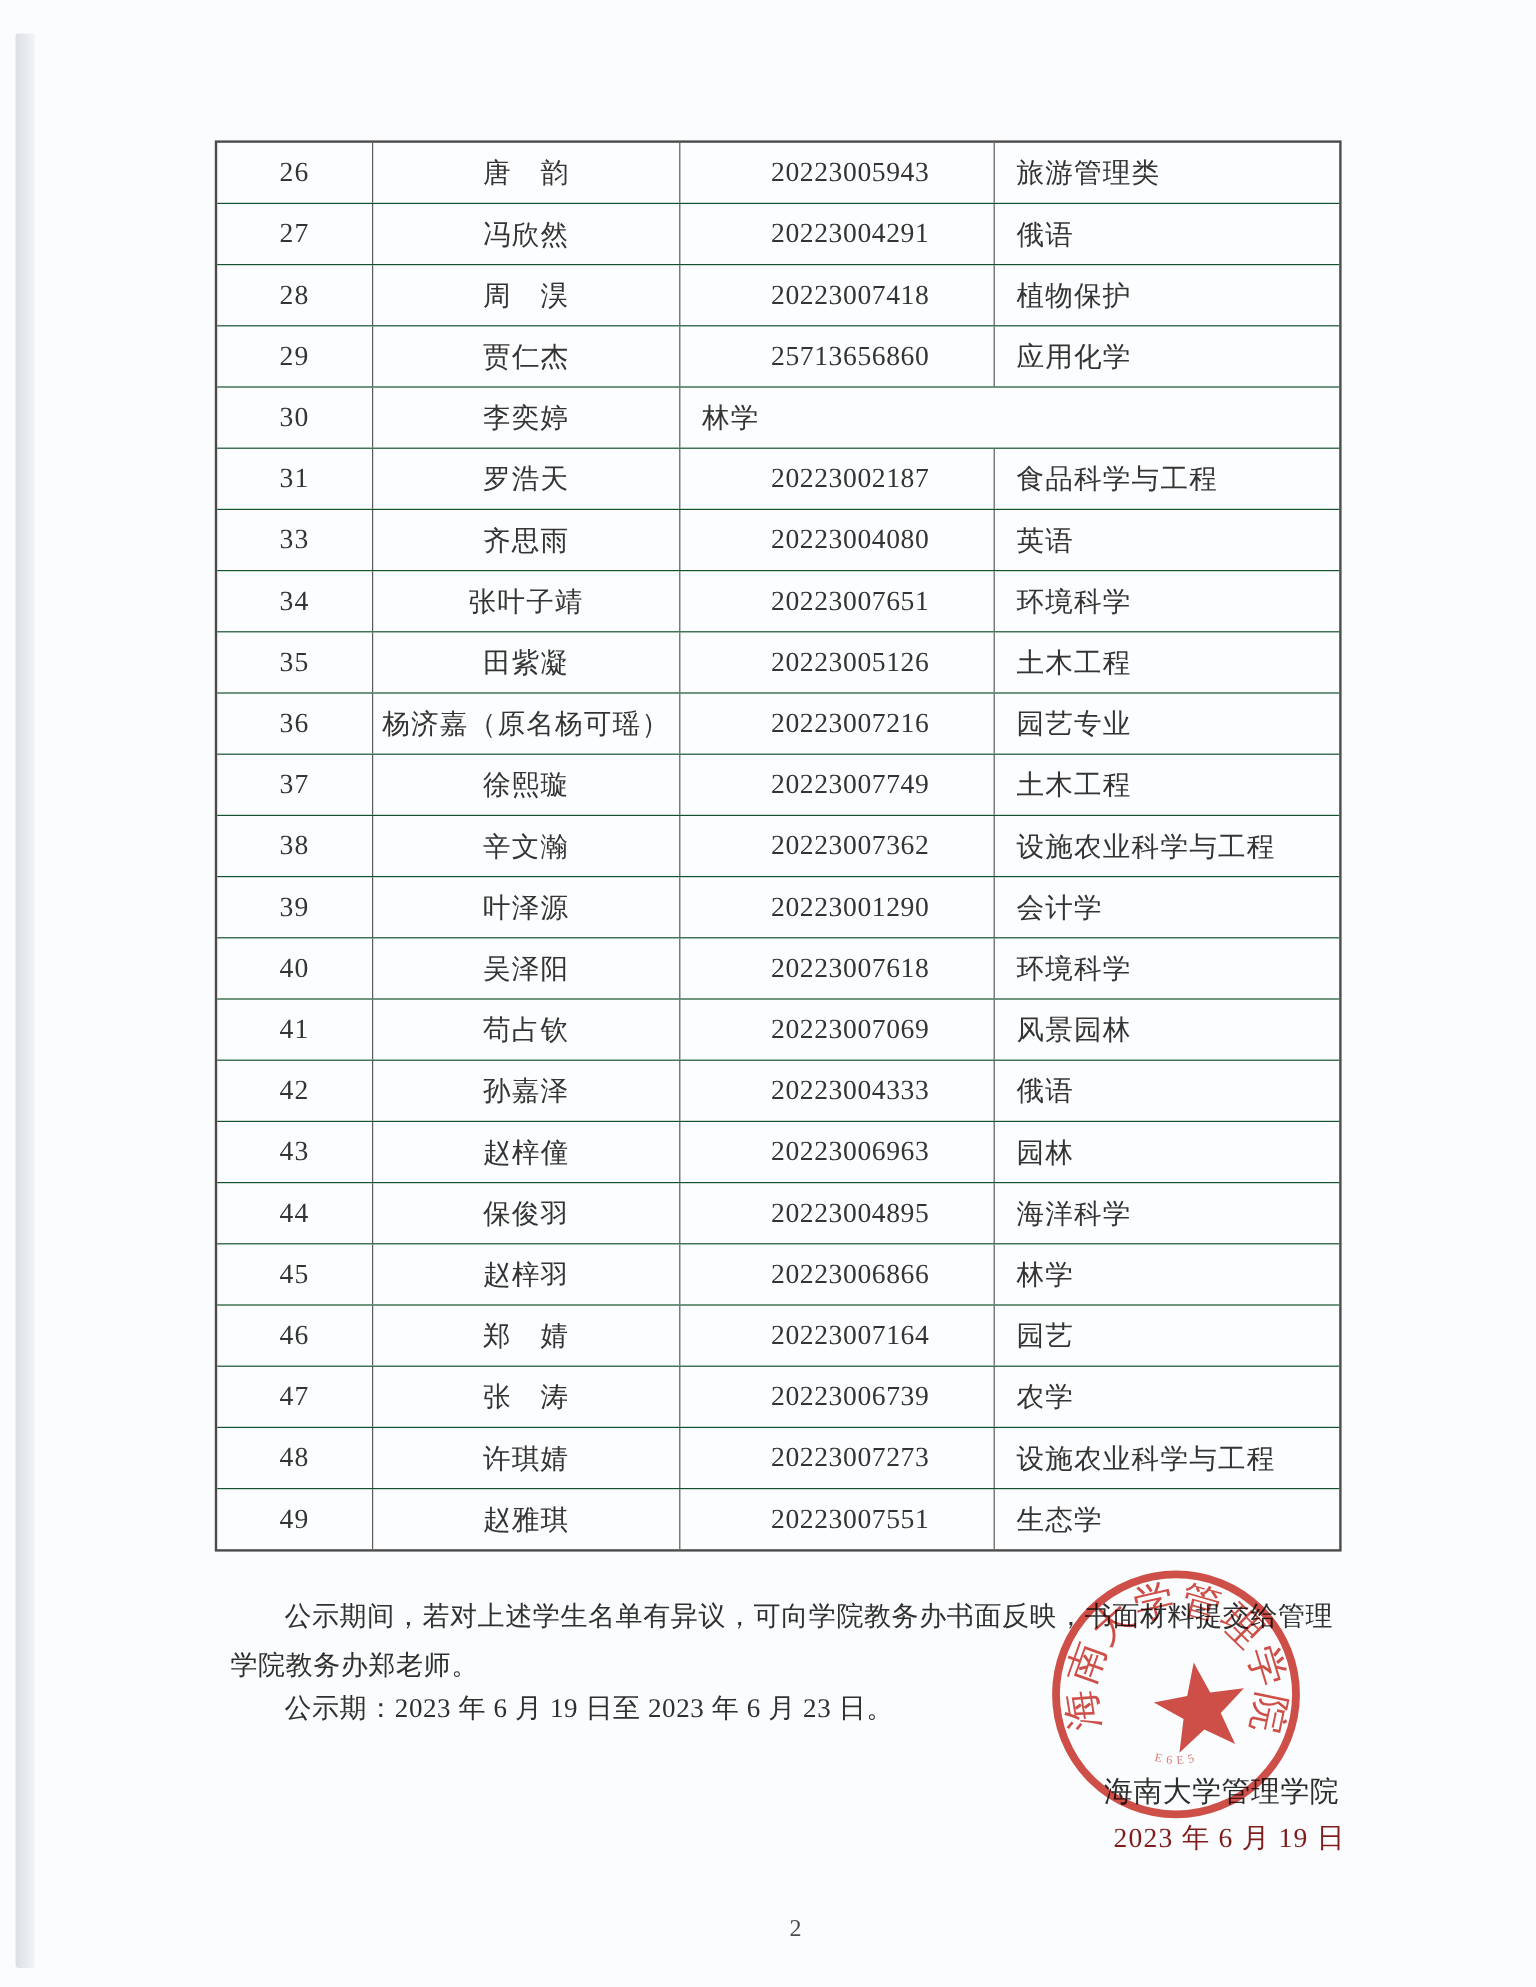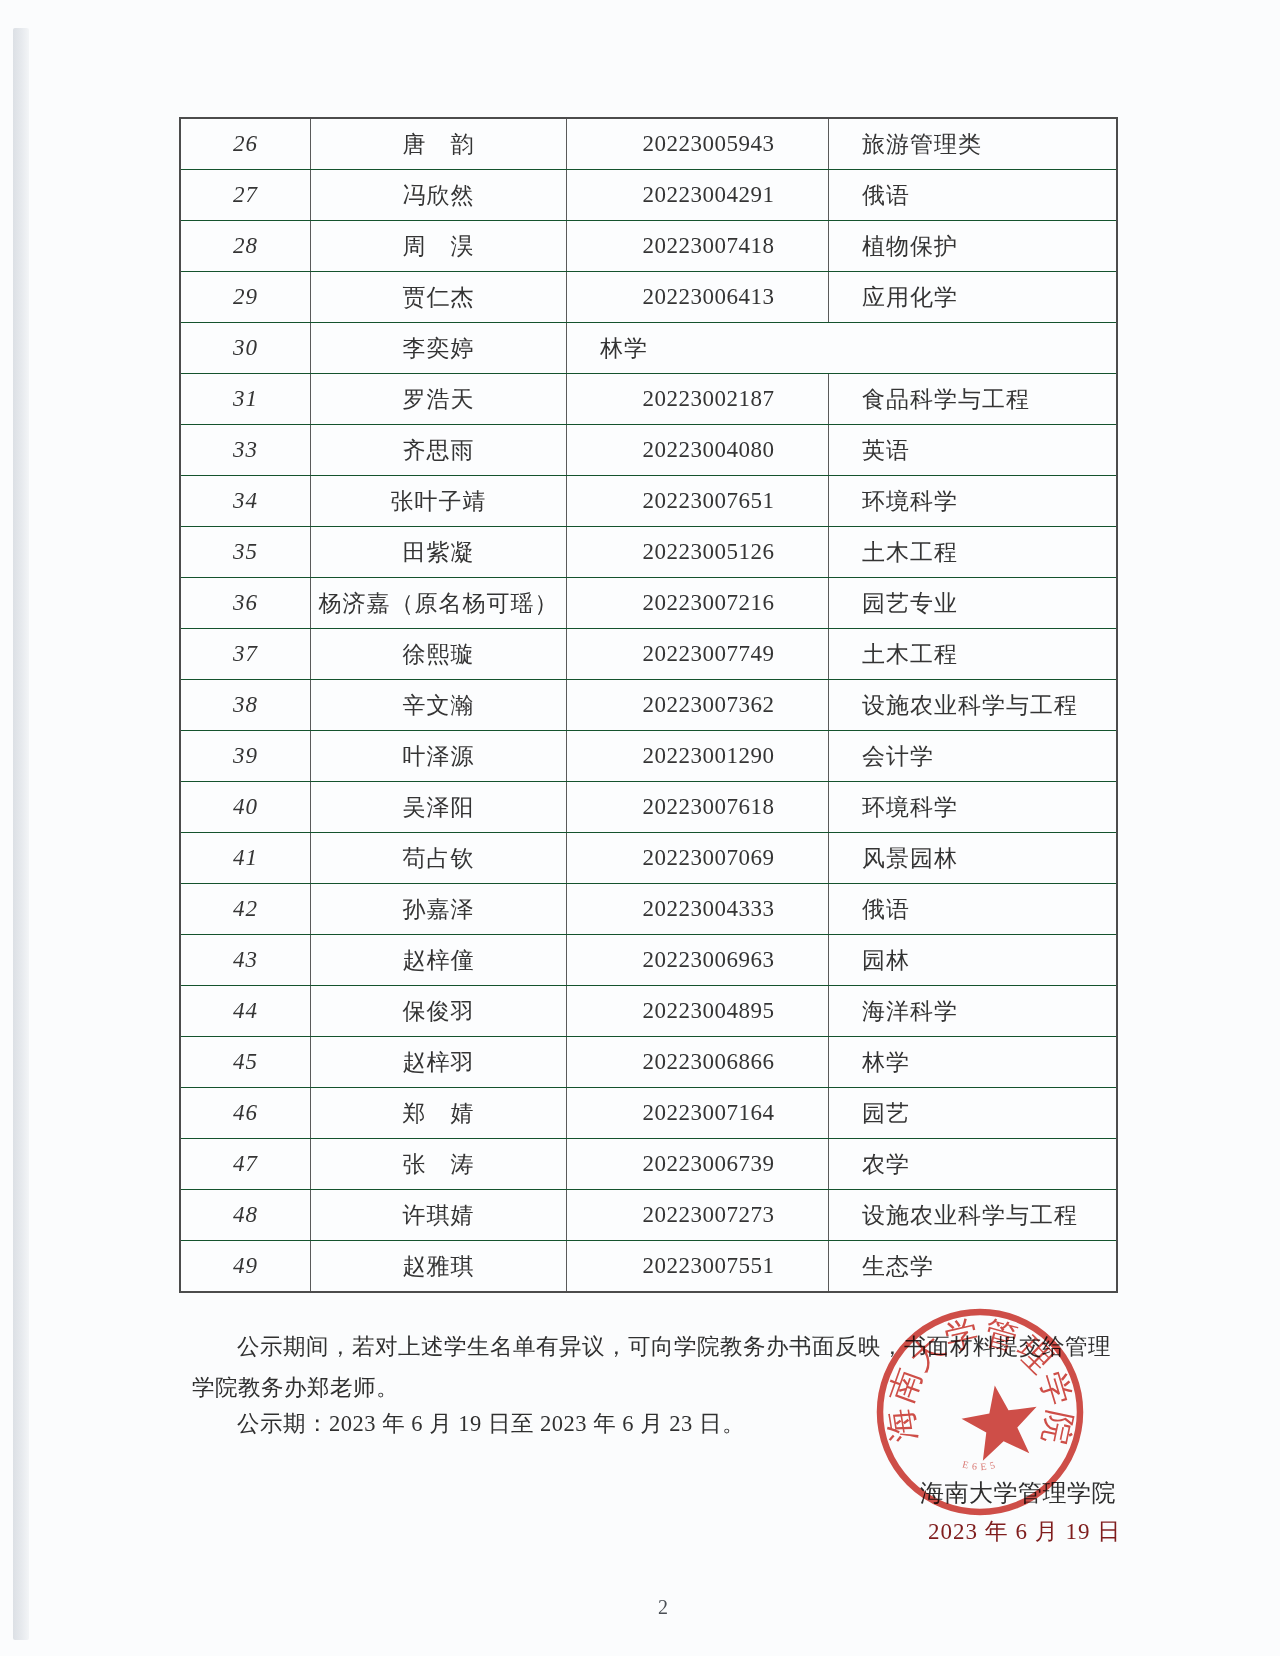--- a/index.html
+++ b/index.html
@@ -37,7 +37,7 @@
     border-left:1px solid #5a5a5a;
     white-space:nowrap;overflow:visible;
   }
-  .cell.no{width:129px;border-left:none;font-size:23px;font-style:italic;}
+  .cell.no{width:129px;border-left:none;font-size:23px;}
   .cell.name{width:256px;}
   .cell.sid{width:262px;letter-spacing:0.5px;padding-left:22px;}
   .cell.major{flex:1;justify-content:flex-start;padding-left:33px;}

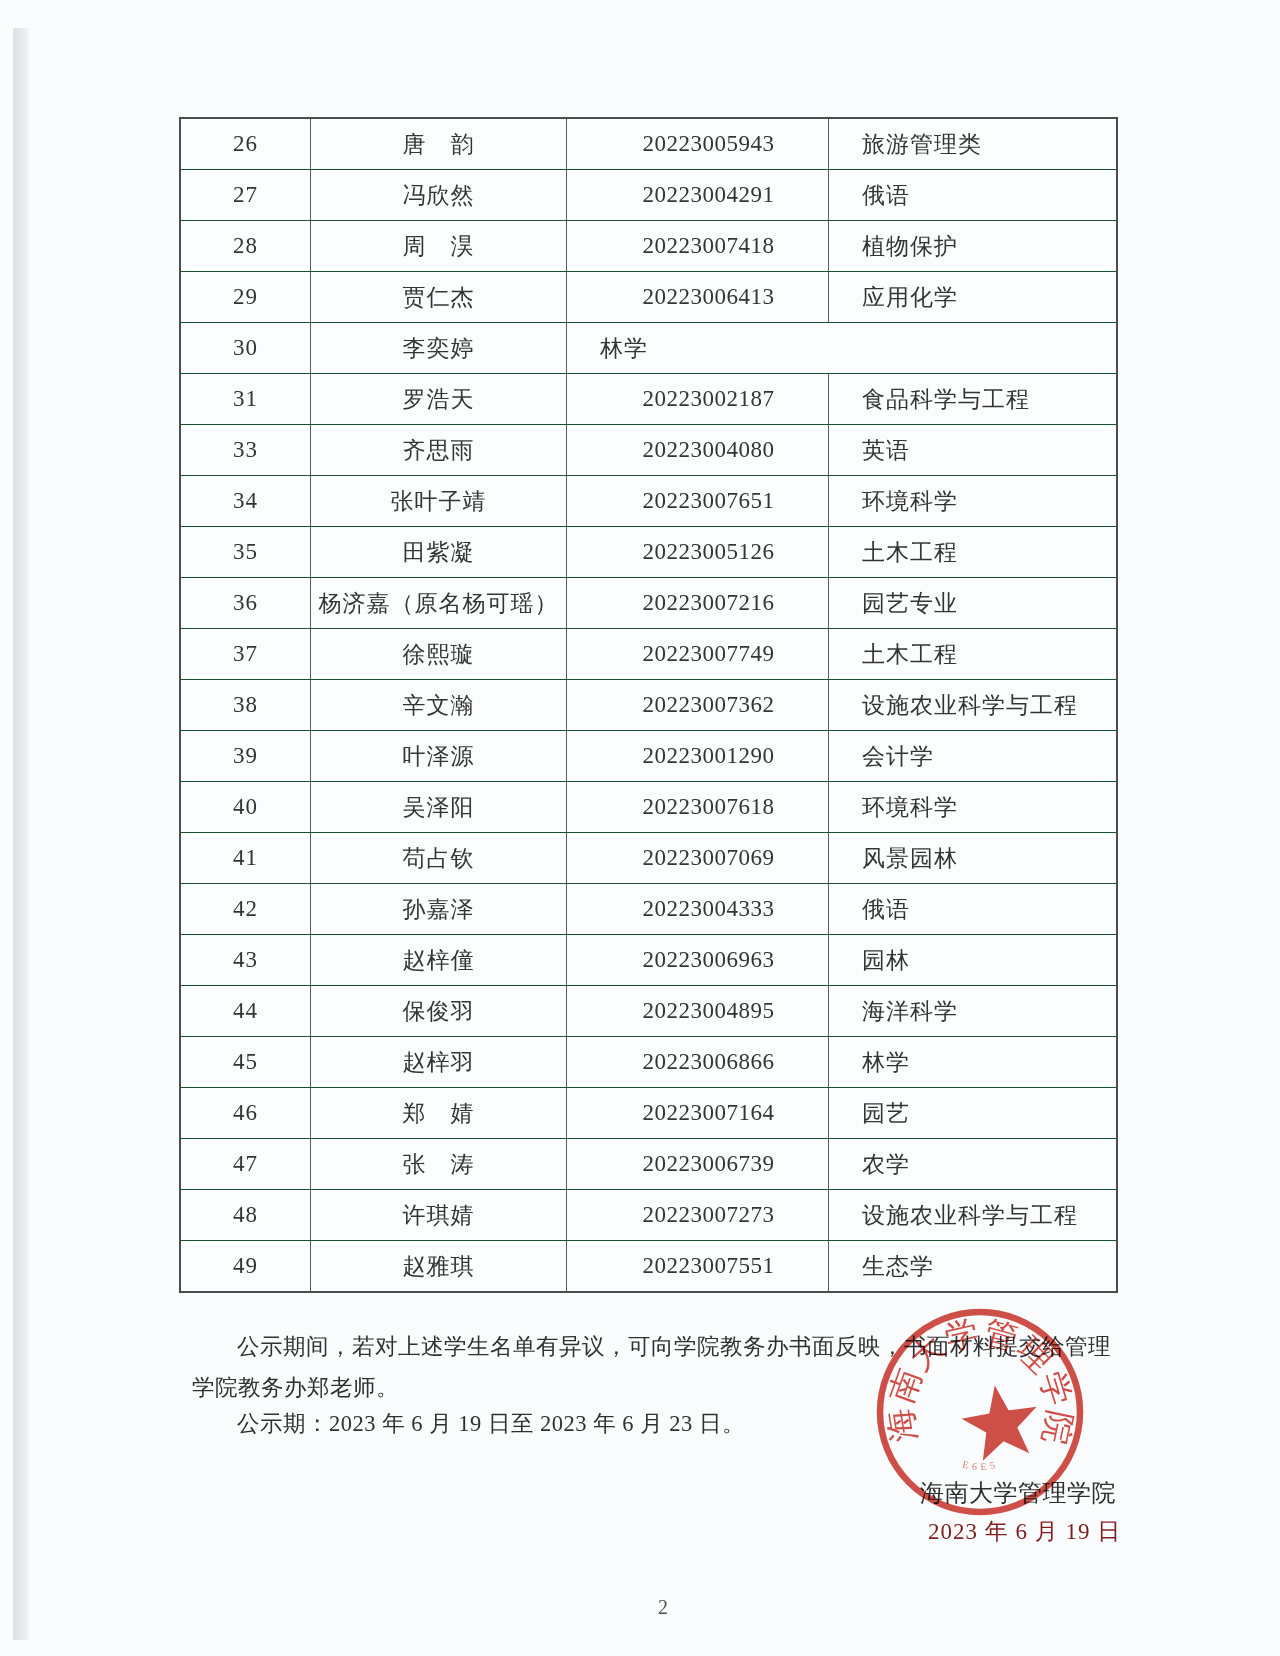--- a/index.html
+++ b/index.html
@@ -40,7 +40,7 @@
   .cell.no{width:129px;border-left:none;font-size:23px;}
   .cell.name{width:256px;}
   .cell.sid{width:262px;letter-spacing:0.5px;padding-left:22px;}
-  .cell.major{flex:1;justify-content:flex-start;padding-left:33px;}
+  .cell.major{flex:1;justify-content:flex-start;padding-left:18px;}
   
   .notice{
     position:absolute;left:192px;top:1326px;width:920px;

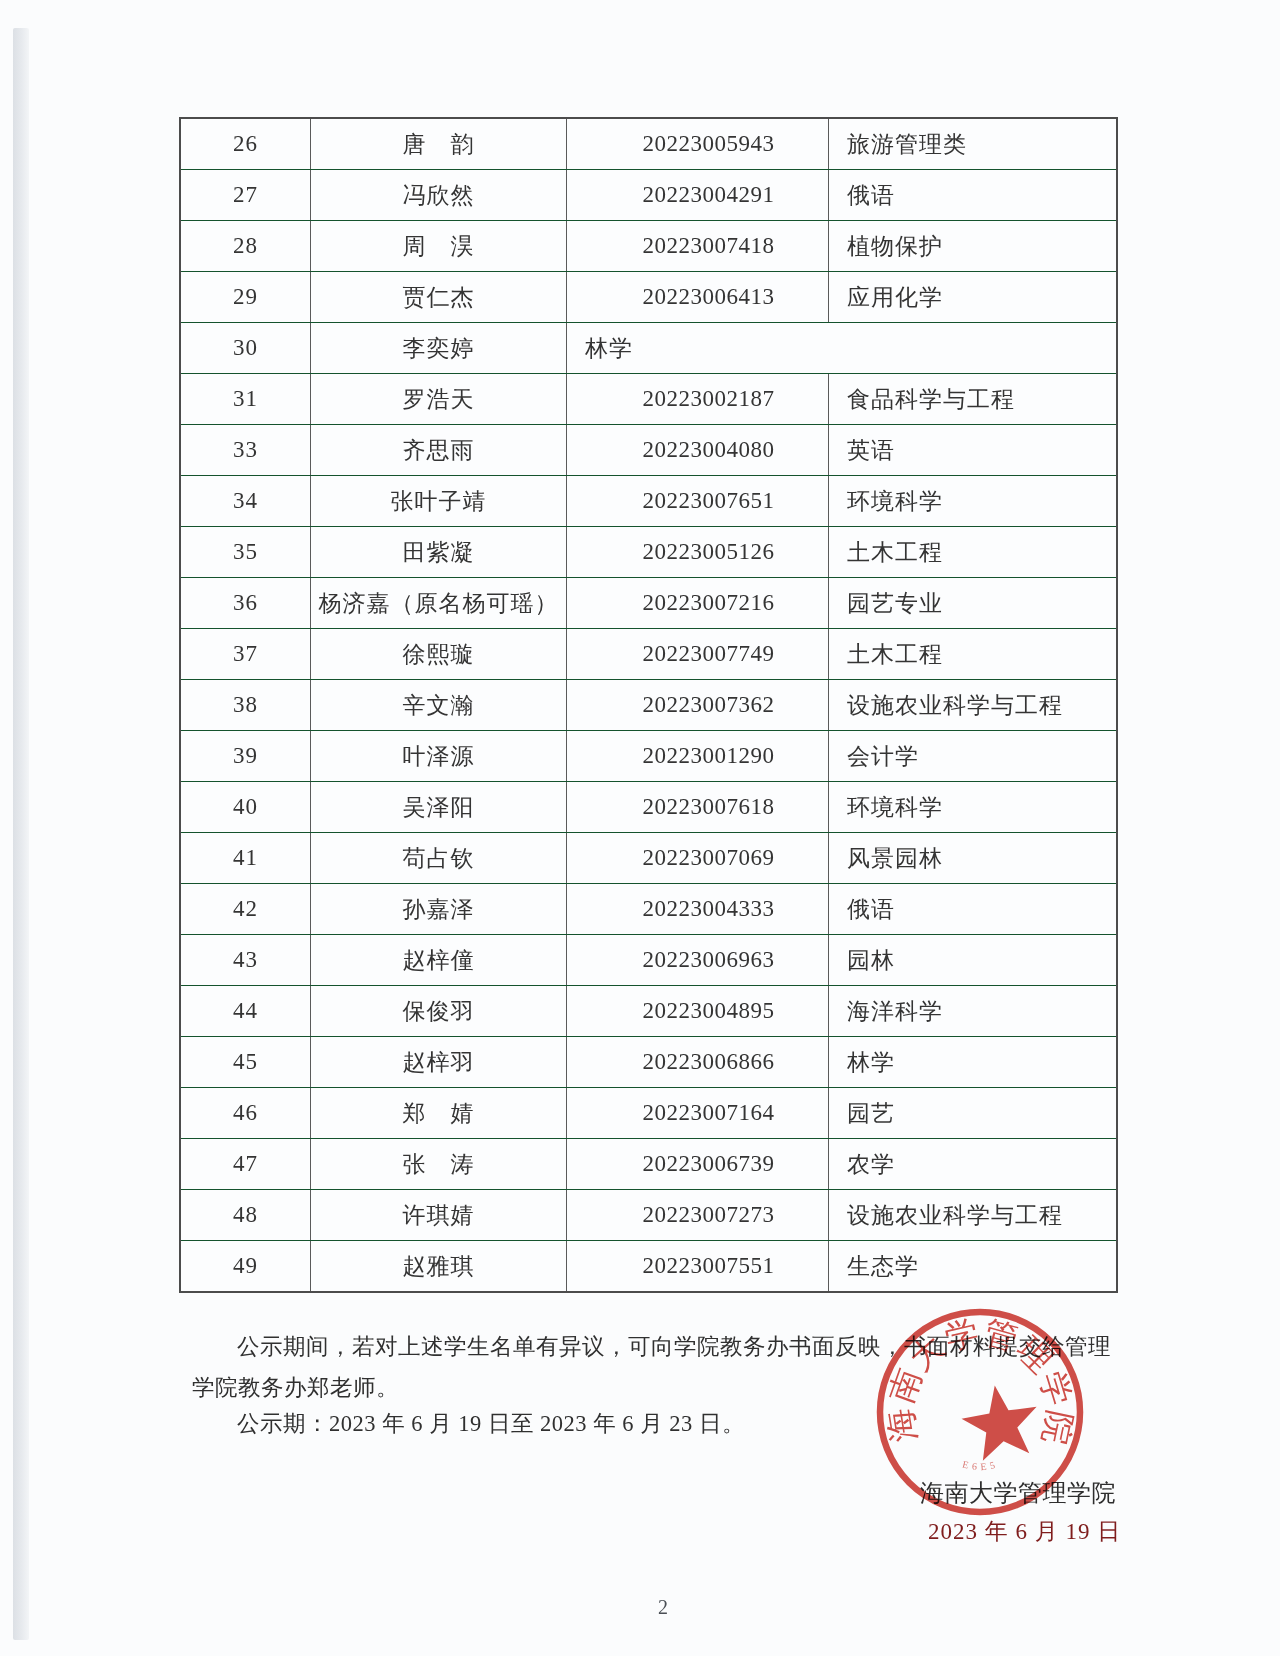--- a/index.html
+++ b/index.html
@@ -103,7 +103,7 @@
       <div class="trow">
         <div class="cell no">29</div>
         <div class="cell name">贾仁杰</div>
-        <div class="cell sid">20223006413</div>
+        <div class="cell sid">25713656860</div>
         <div class="cell major">应用化学</div>
       </div>
       <div class="trow">

